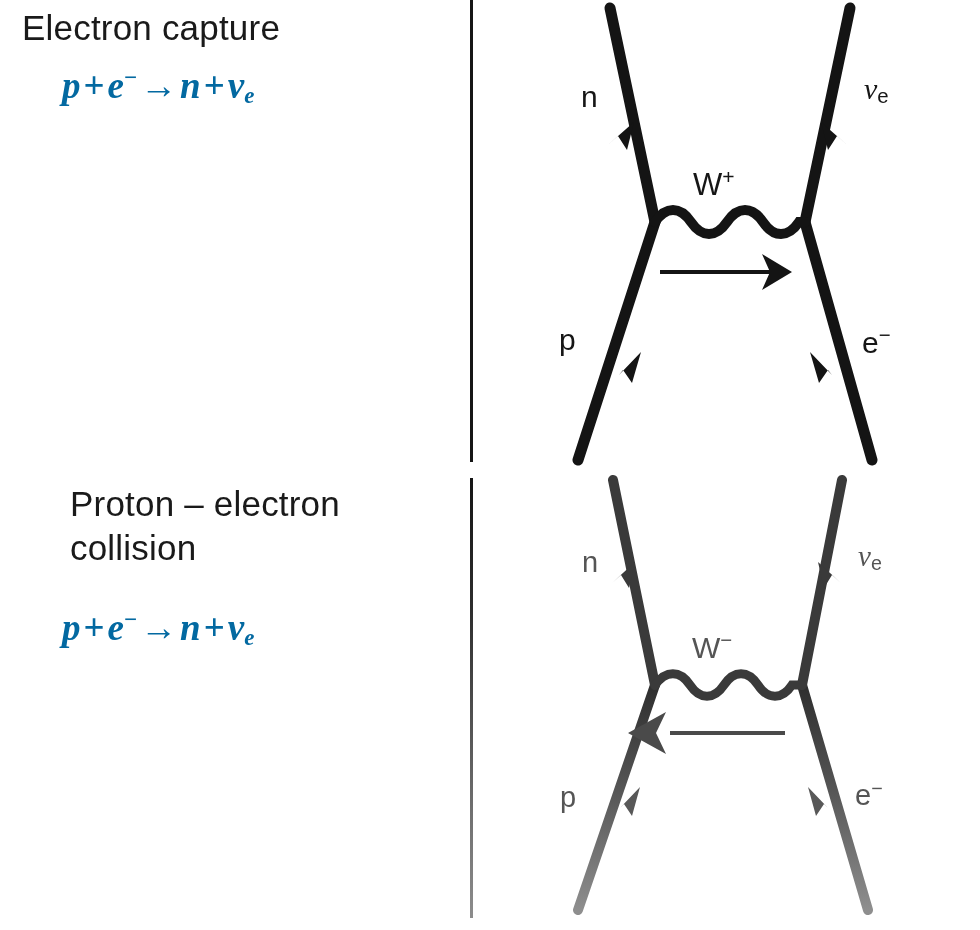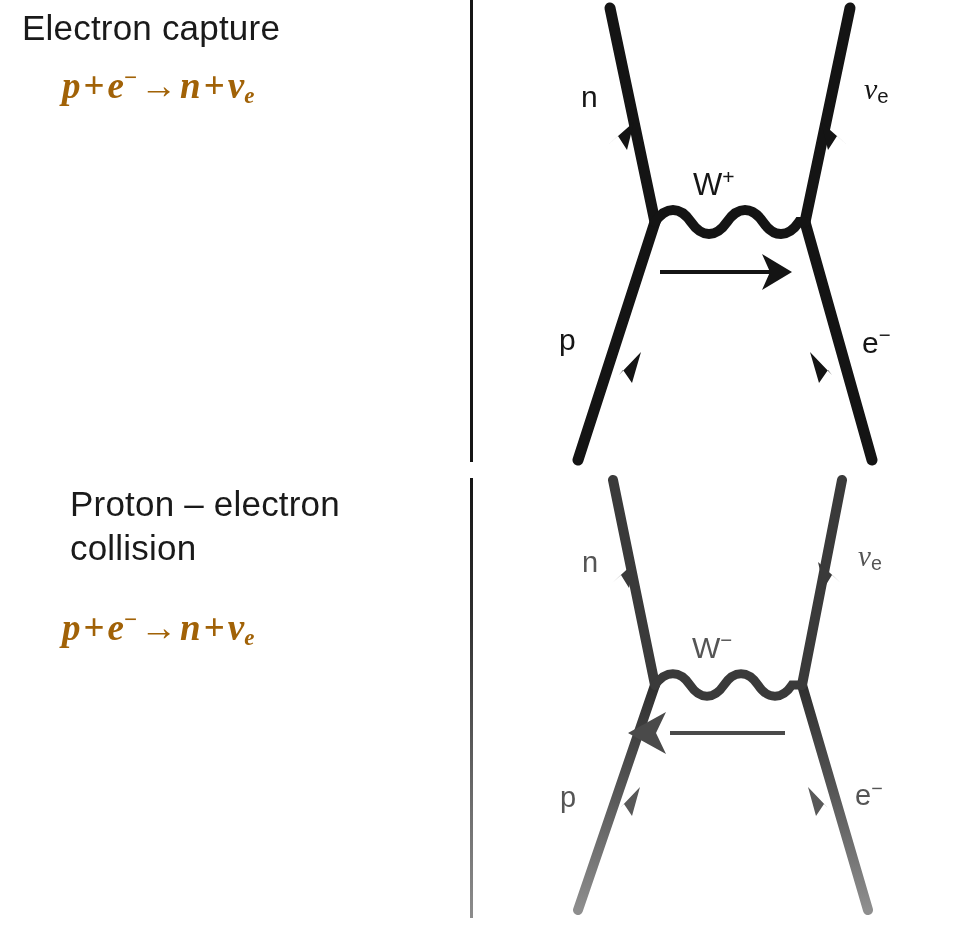--- a/index.html
+++ b/index.html
@@ -71,7 +71,7 @@
     font-weight: 700;
     font-size: 37px;
     line-height: 44px;
-    color: #a16207;
+    color: #0369a1;
     white-space: nowrap;
   }
   .equation .op {

